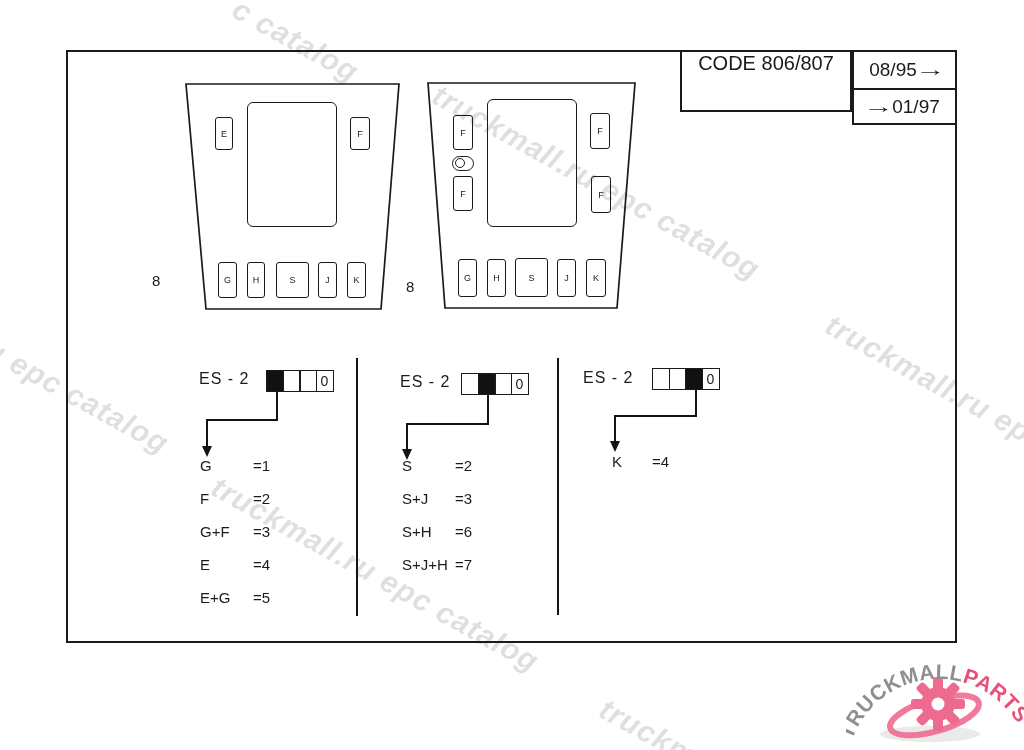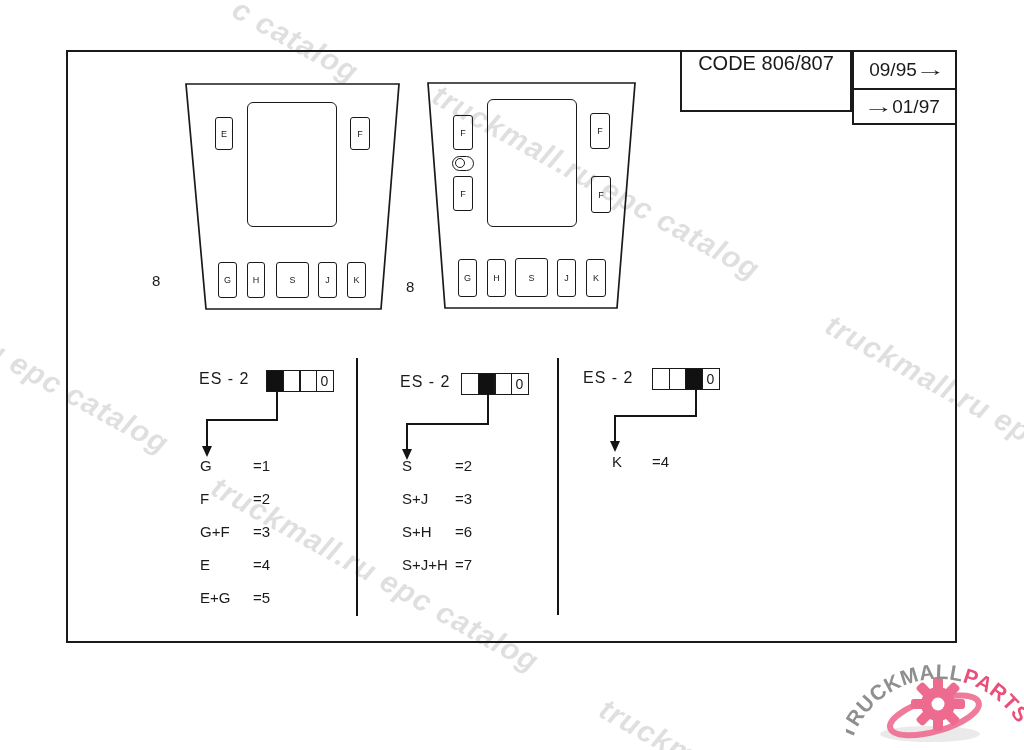--- a/index.html
+++ b/index.html
@@ -81,7 +81,7 @@
   </div>
   <div class="layer" id="date-box">
     <div class="date-cell top">
-      <span>09/95</span>
+      <span>08/95</span>
       <span class="arrow-glyph">→</span>
     </div>
     <div class="date-cell">

